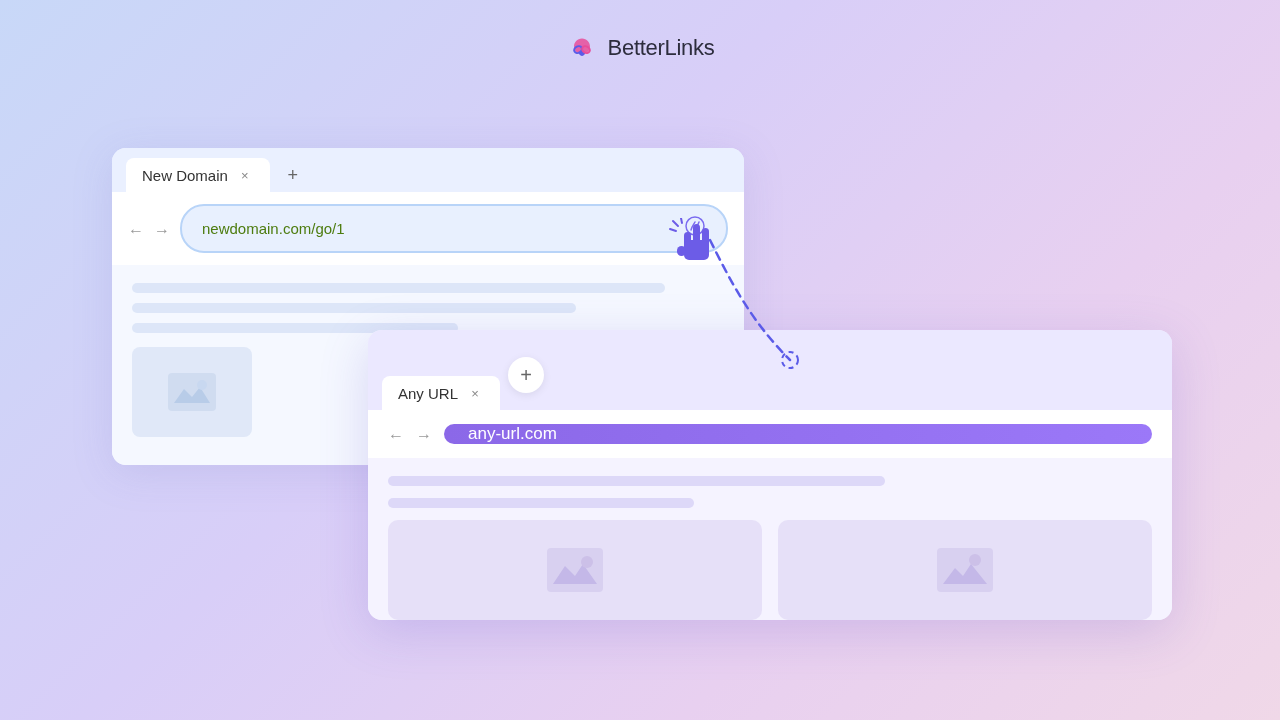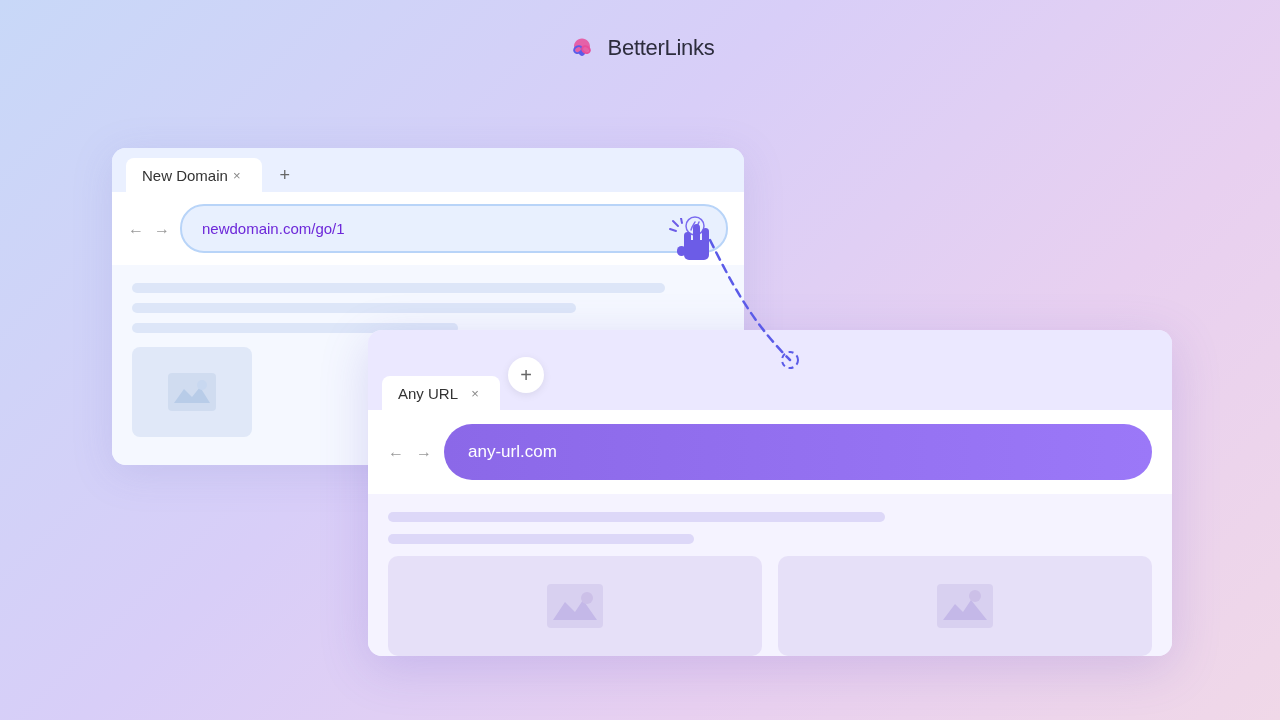--- a/index.html
+++ b/index.html
@@ -58,7 +58,7 @@
     .browser-tab {
       display: flex;
       align-items: center;
-      gap: 0;
+      gap: 8px;
       background: #fff;
       border-radius: 8px 8px 0 0;
       padding: 8px 16px;

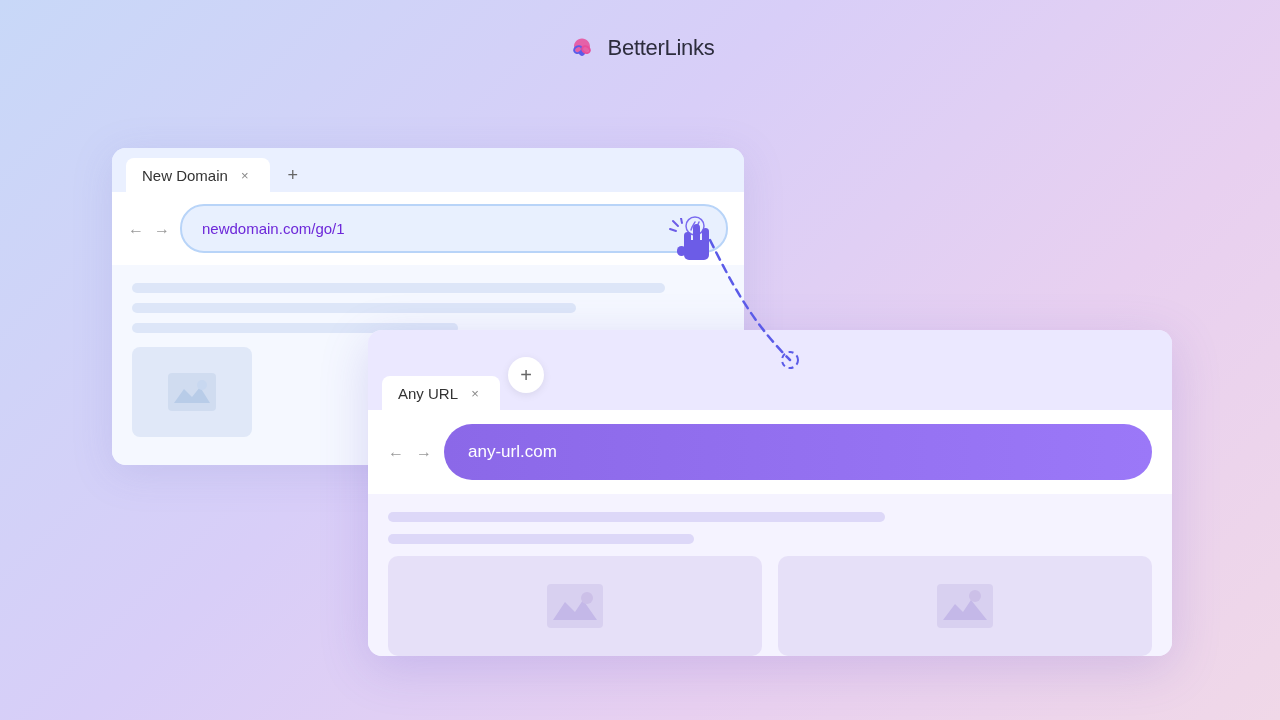--- a/index.html
+++ b/index.html
@@ -123,7 +123,7 @@
 
     .address-text {
       font-size: 15px;
-      color: #6d28d9;
+      color: #4d7c0f;
     }
 
     .address-icon {

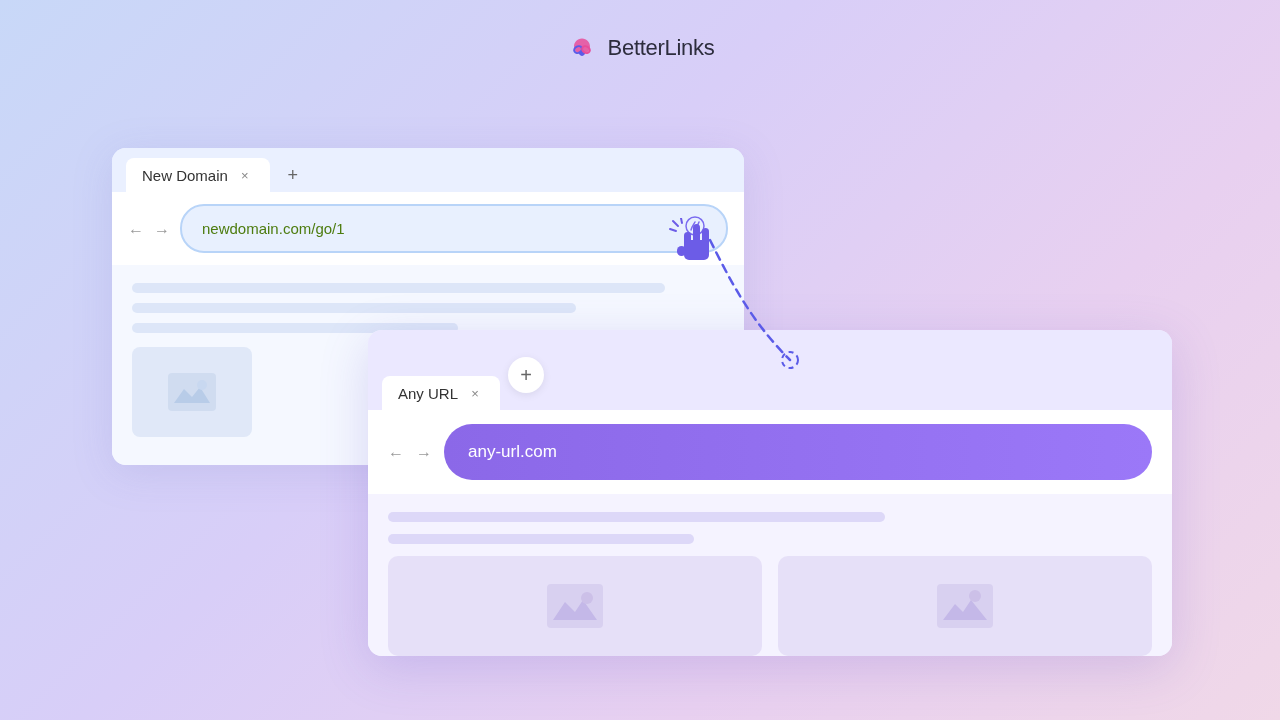--- a/index.html
+++ b/index.html
@@ -220,7 +220,7 @@
       flex: 1;
       background: linear-gradient(90deg, #8b68e8, #9b78f8);
       border-radius: 28px;
-      padding: 18px 24px;
+      padding: 0 24px;
       display: flex;
       align-items: flex-end;
     }

